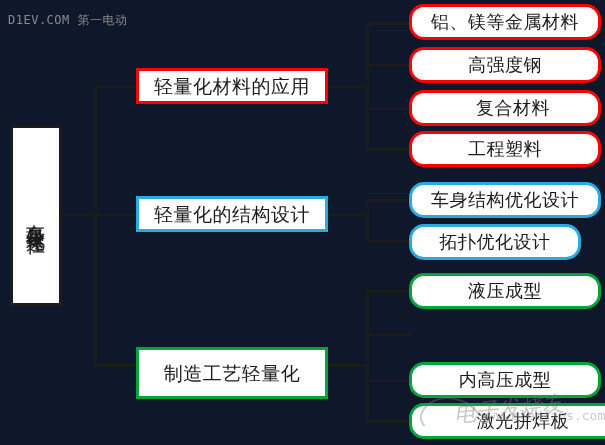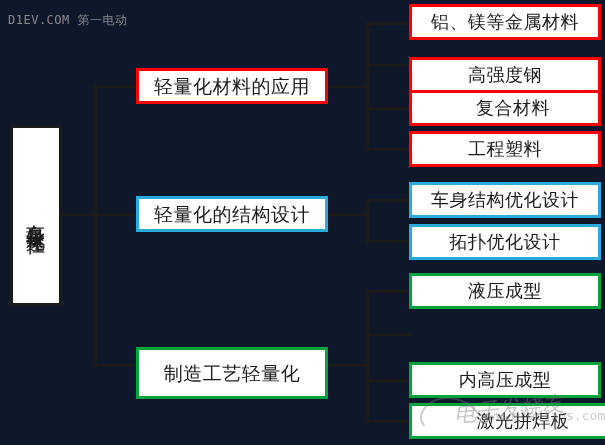--- a/index.html
+++ b/index.html
@@ -102,6 +102,7 @@
     border-style: solid;
     font-size: 18px;
     letter-spacing: 0.5px;
+    border-radius: 15px;
   }
 
   .c-red   { border-color: #ff0000; }

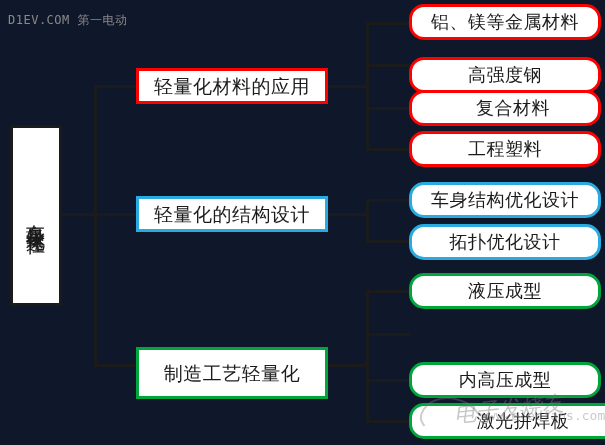--- a/index.html
+++ b/index.html
@@ -163,7 +163,7 @@
 
   <div class="node leaf-node c-red" style="left:409px; top:4px; width:192px; height:36px;">铝、镁等金属材料</div>
 
-  <div class="node leaf-node c-red" style="left:409px; top:57px; width:192px; height:36px;">高强度钢</div>
+  <div class="node leaf-node c-red" style="left:409px; top:47px; width:192px; height:36px;">高强度钢</div>
 
   <div class="node leaf-node c-red" style="left:409px; top:90px; width:192px; height:36px;padding-left:16px;">复合材料</div>
 

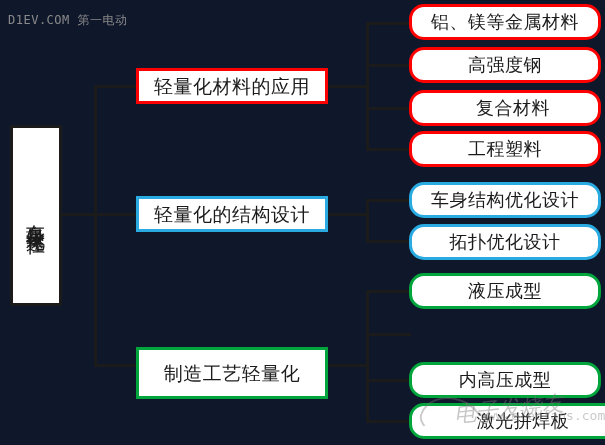--- a/index.html
+++ b/index.html
@@ -171,7 +171,7 @@
 
   <div class="node leaf-node c-blue" style="left:409px; top:182px; width:192px; height:36px;">车身结构优化设计</div>
 
-  <div class="node leaf-node c-blue" style="left:409px; top:224px; width:192px; height:36px;">拓扑优化设计</div>
+  <div class="node leaf-node c-blue" style="left:409px; top:224px; width:172px; height:36px;">拓扑优化设计</div>
 
   <div class="node leaf-node c-green" style="left:409px; top:273px; width:192px; height:36px;">液压成型</div>
 

